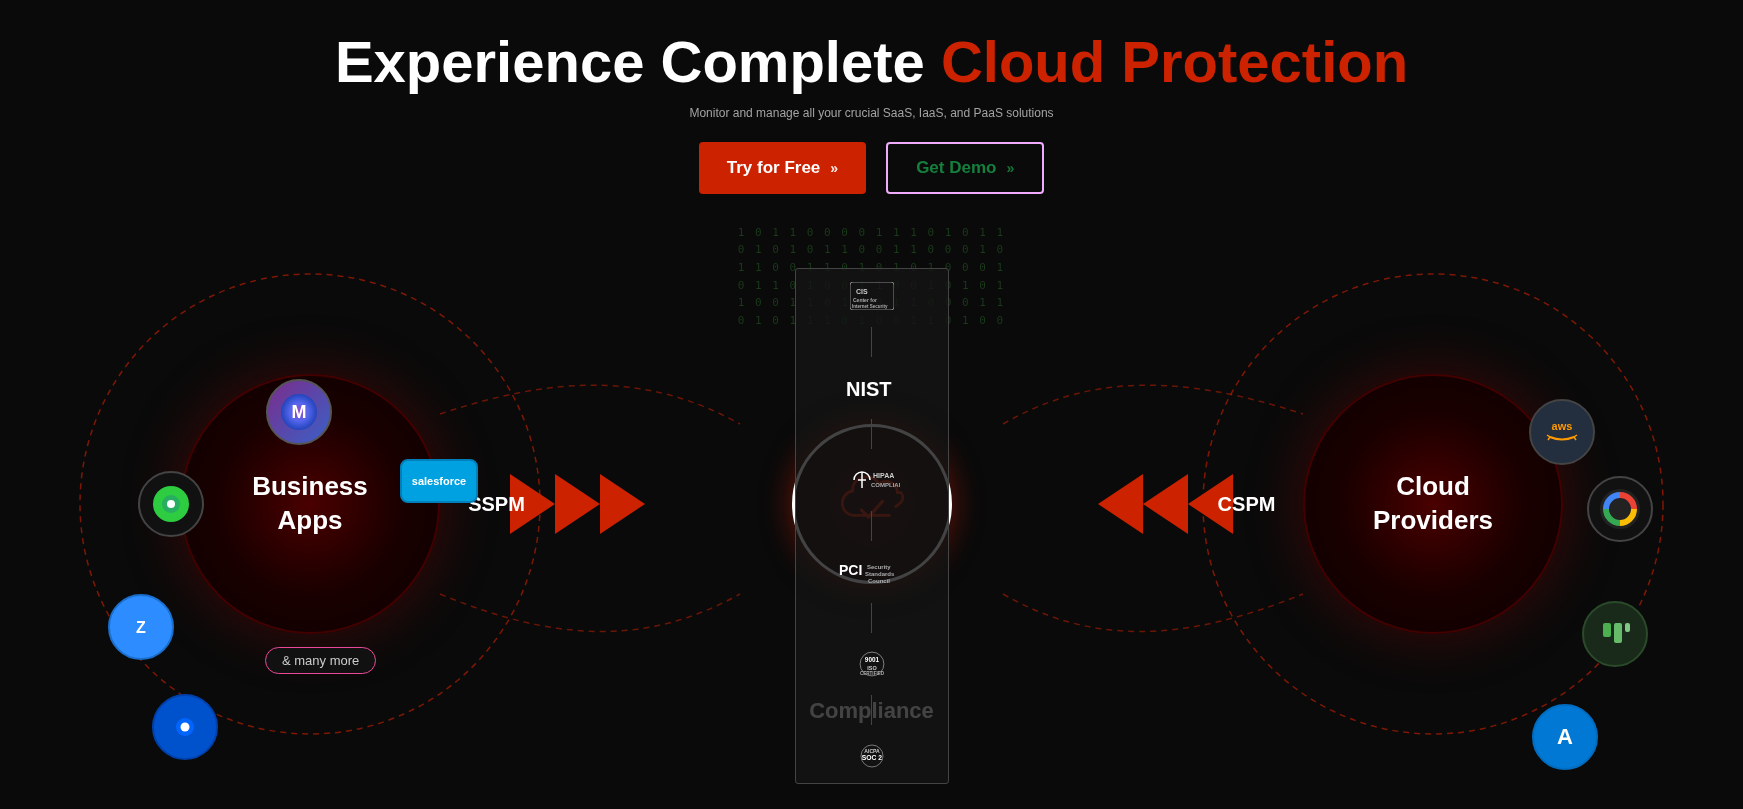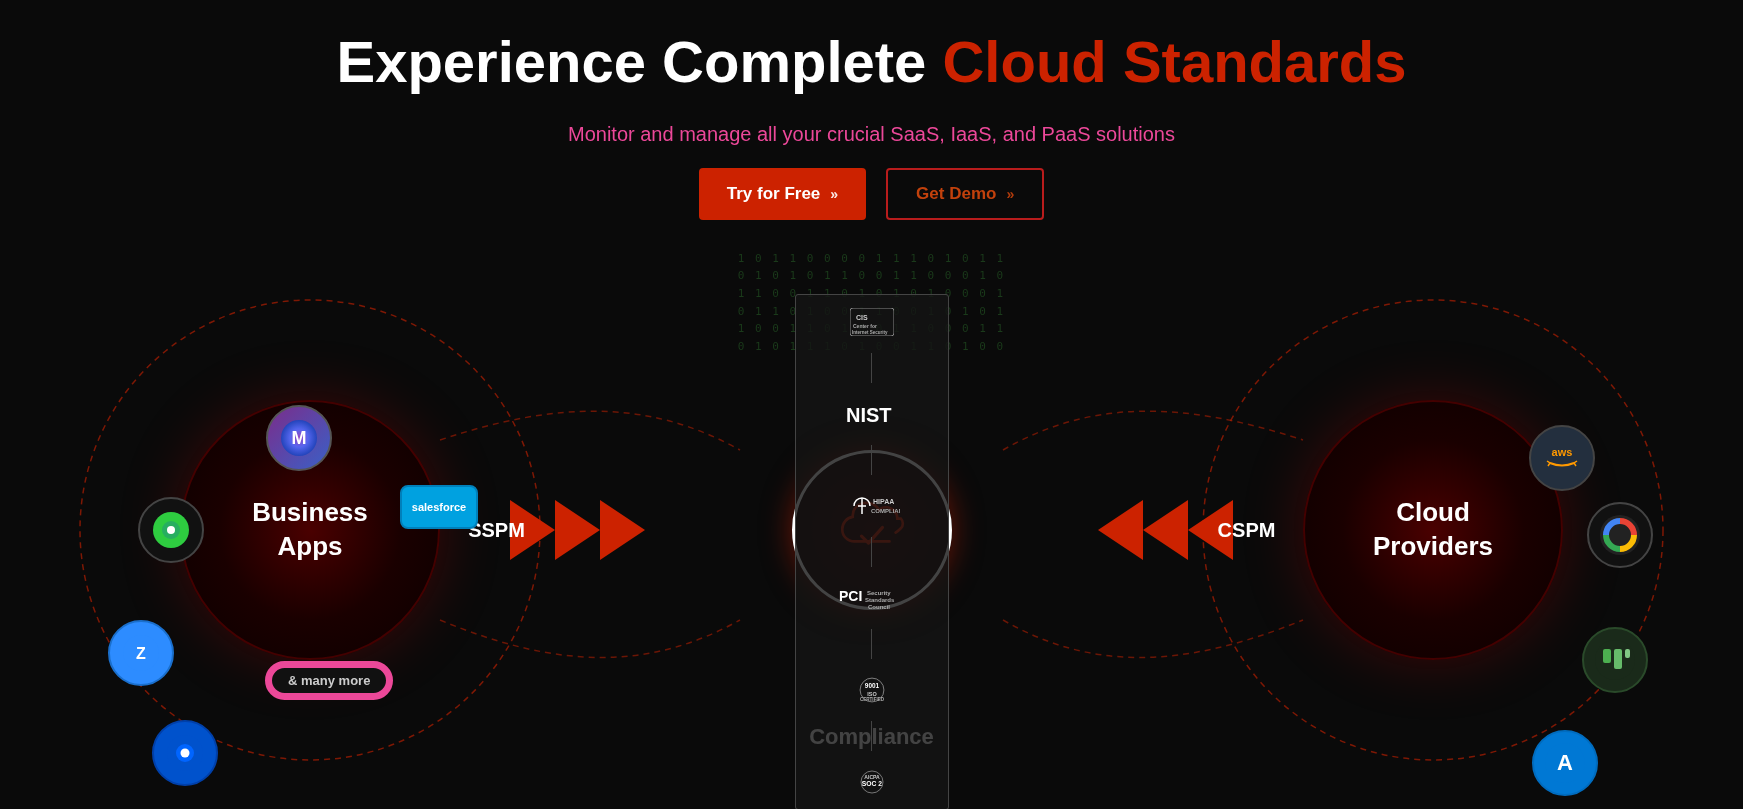--- a/index.html
+++ b/index.html
@@ -312,7 +312,7 @@
   <div class="header-section">
     <h1 class="main-title">
       <span>Experience Complete</span>
-      <span class="highlight">Cloud Standards</span>
+      <span class="highlight">Cloud Protection</span>
     </h1>
     <p class="subtitle">Monitor and manage all your crucial SaaS, IaaS, and PaaS solutions</p>
 

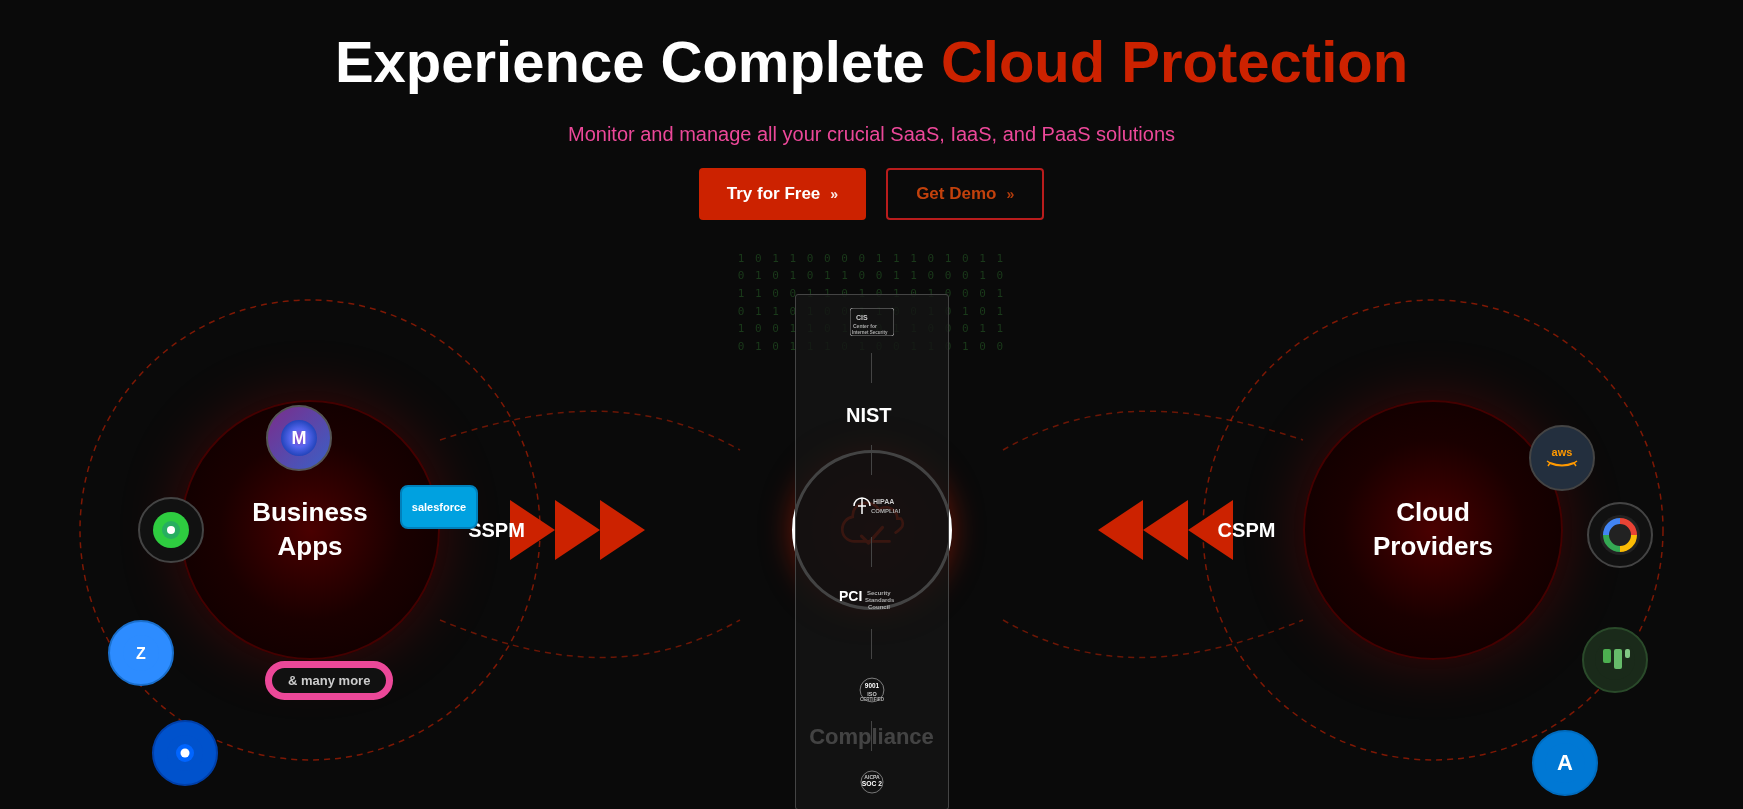--- a/index.html
+++ b/index.html
@@ -43,9 +43,9 @@
     }
 
     .subtitle {
-      font-size: 20px;
-      color: #ec4899;
-      margin-top: 29px;
+      font-size: 12px;
+      color: #a3a3a3;
+      margin-top: 12px;
     }
 
     

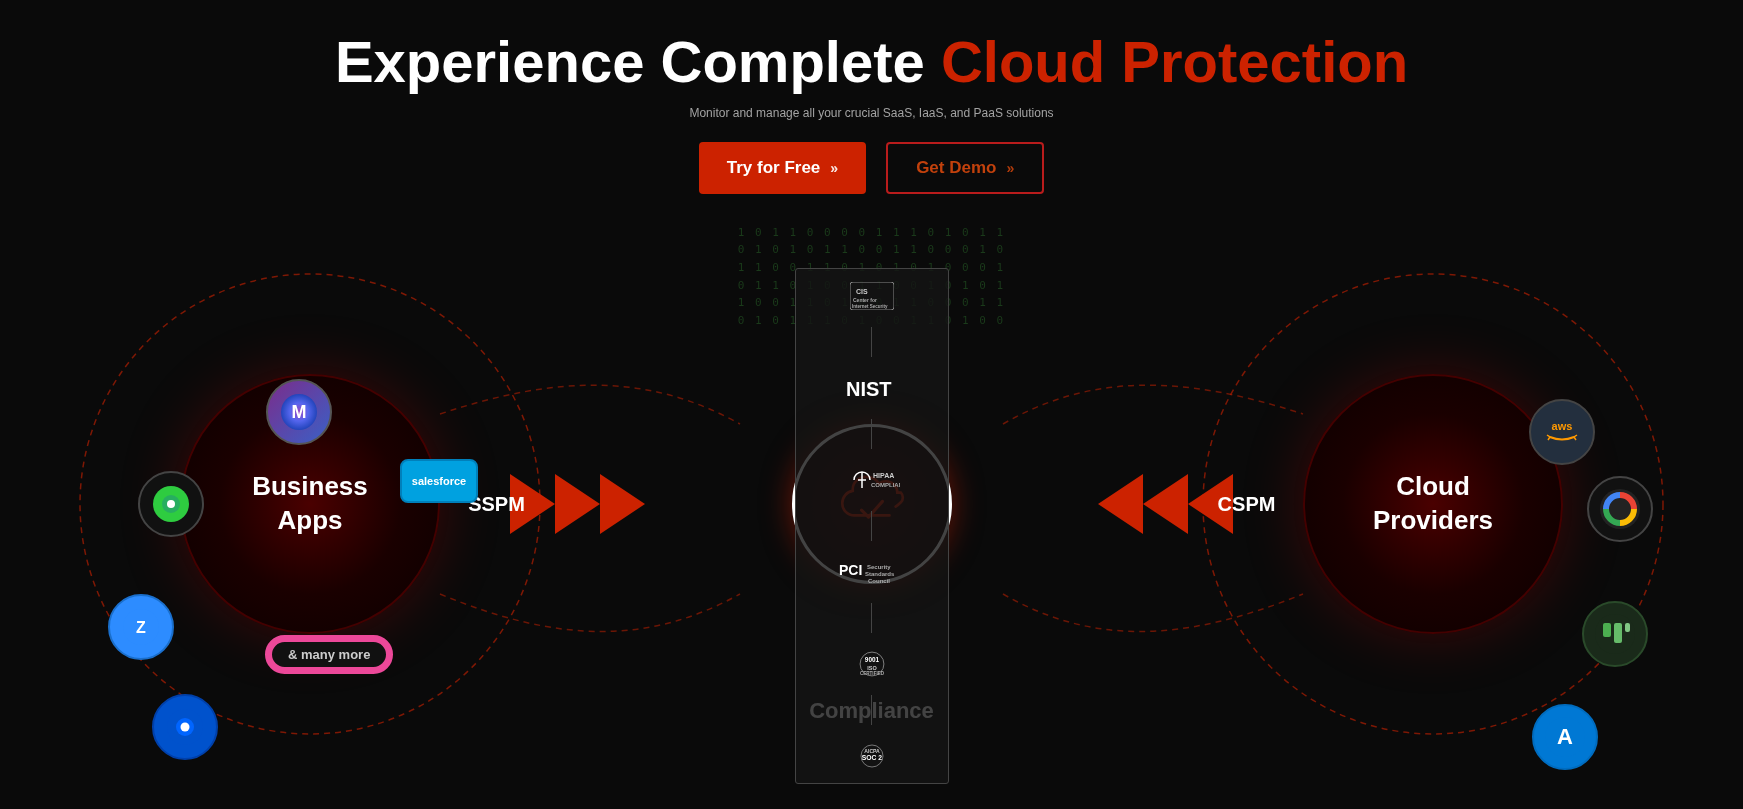--- a/index.html
+++ b/index.html
@@ -73,8 +73,8 @@
 
     .btn-secondary {
       background: transparent;
-      color: #c2410c;
-      border: 2px solid #b91c1c;
+      color: #15803d;
+      border: 2px solid #f0abfc;
       padding: 14px 28px;
       font-size: 17px;
       font-weight: 600;

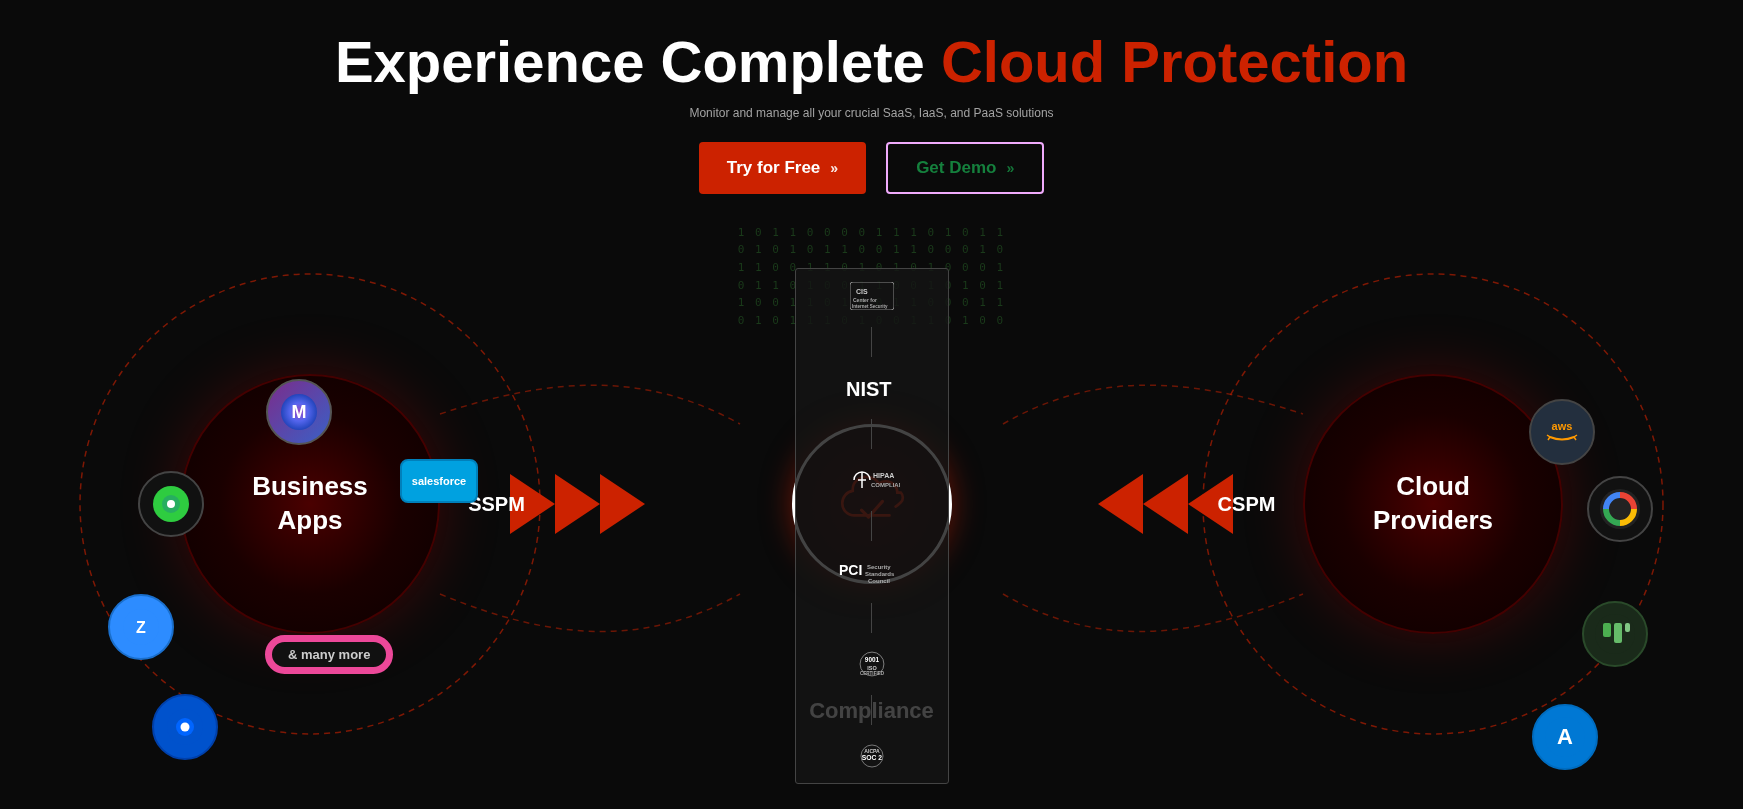--- a/index.html
+++ b/index.html
@@ -270,14 +270,13 @@
       position: absolute;
       left: 265px;
       bottom: 110px;
-      border: 7px solid #ec4899;
+      border: 1px solid #ec4899;
       border-radius: 20px;
       padding: 5px 16px;
       font-size: 13px;
       color: #ccc;
       z-index: 10;
       background: #111;
-      font-weight: bold;
     }
 
     

